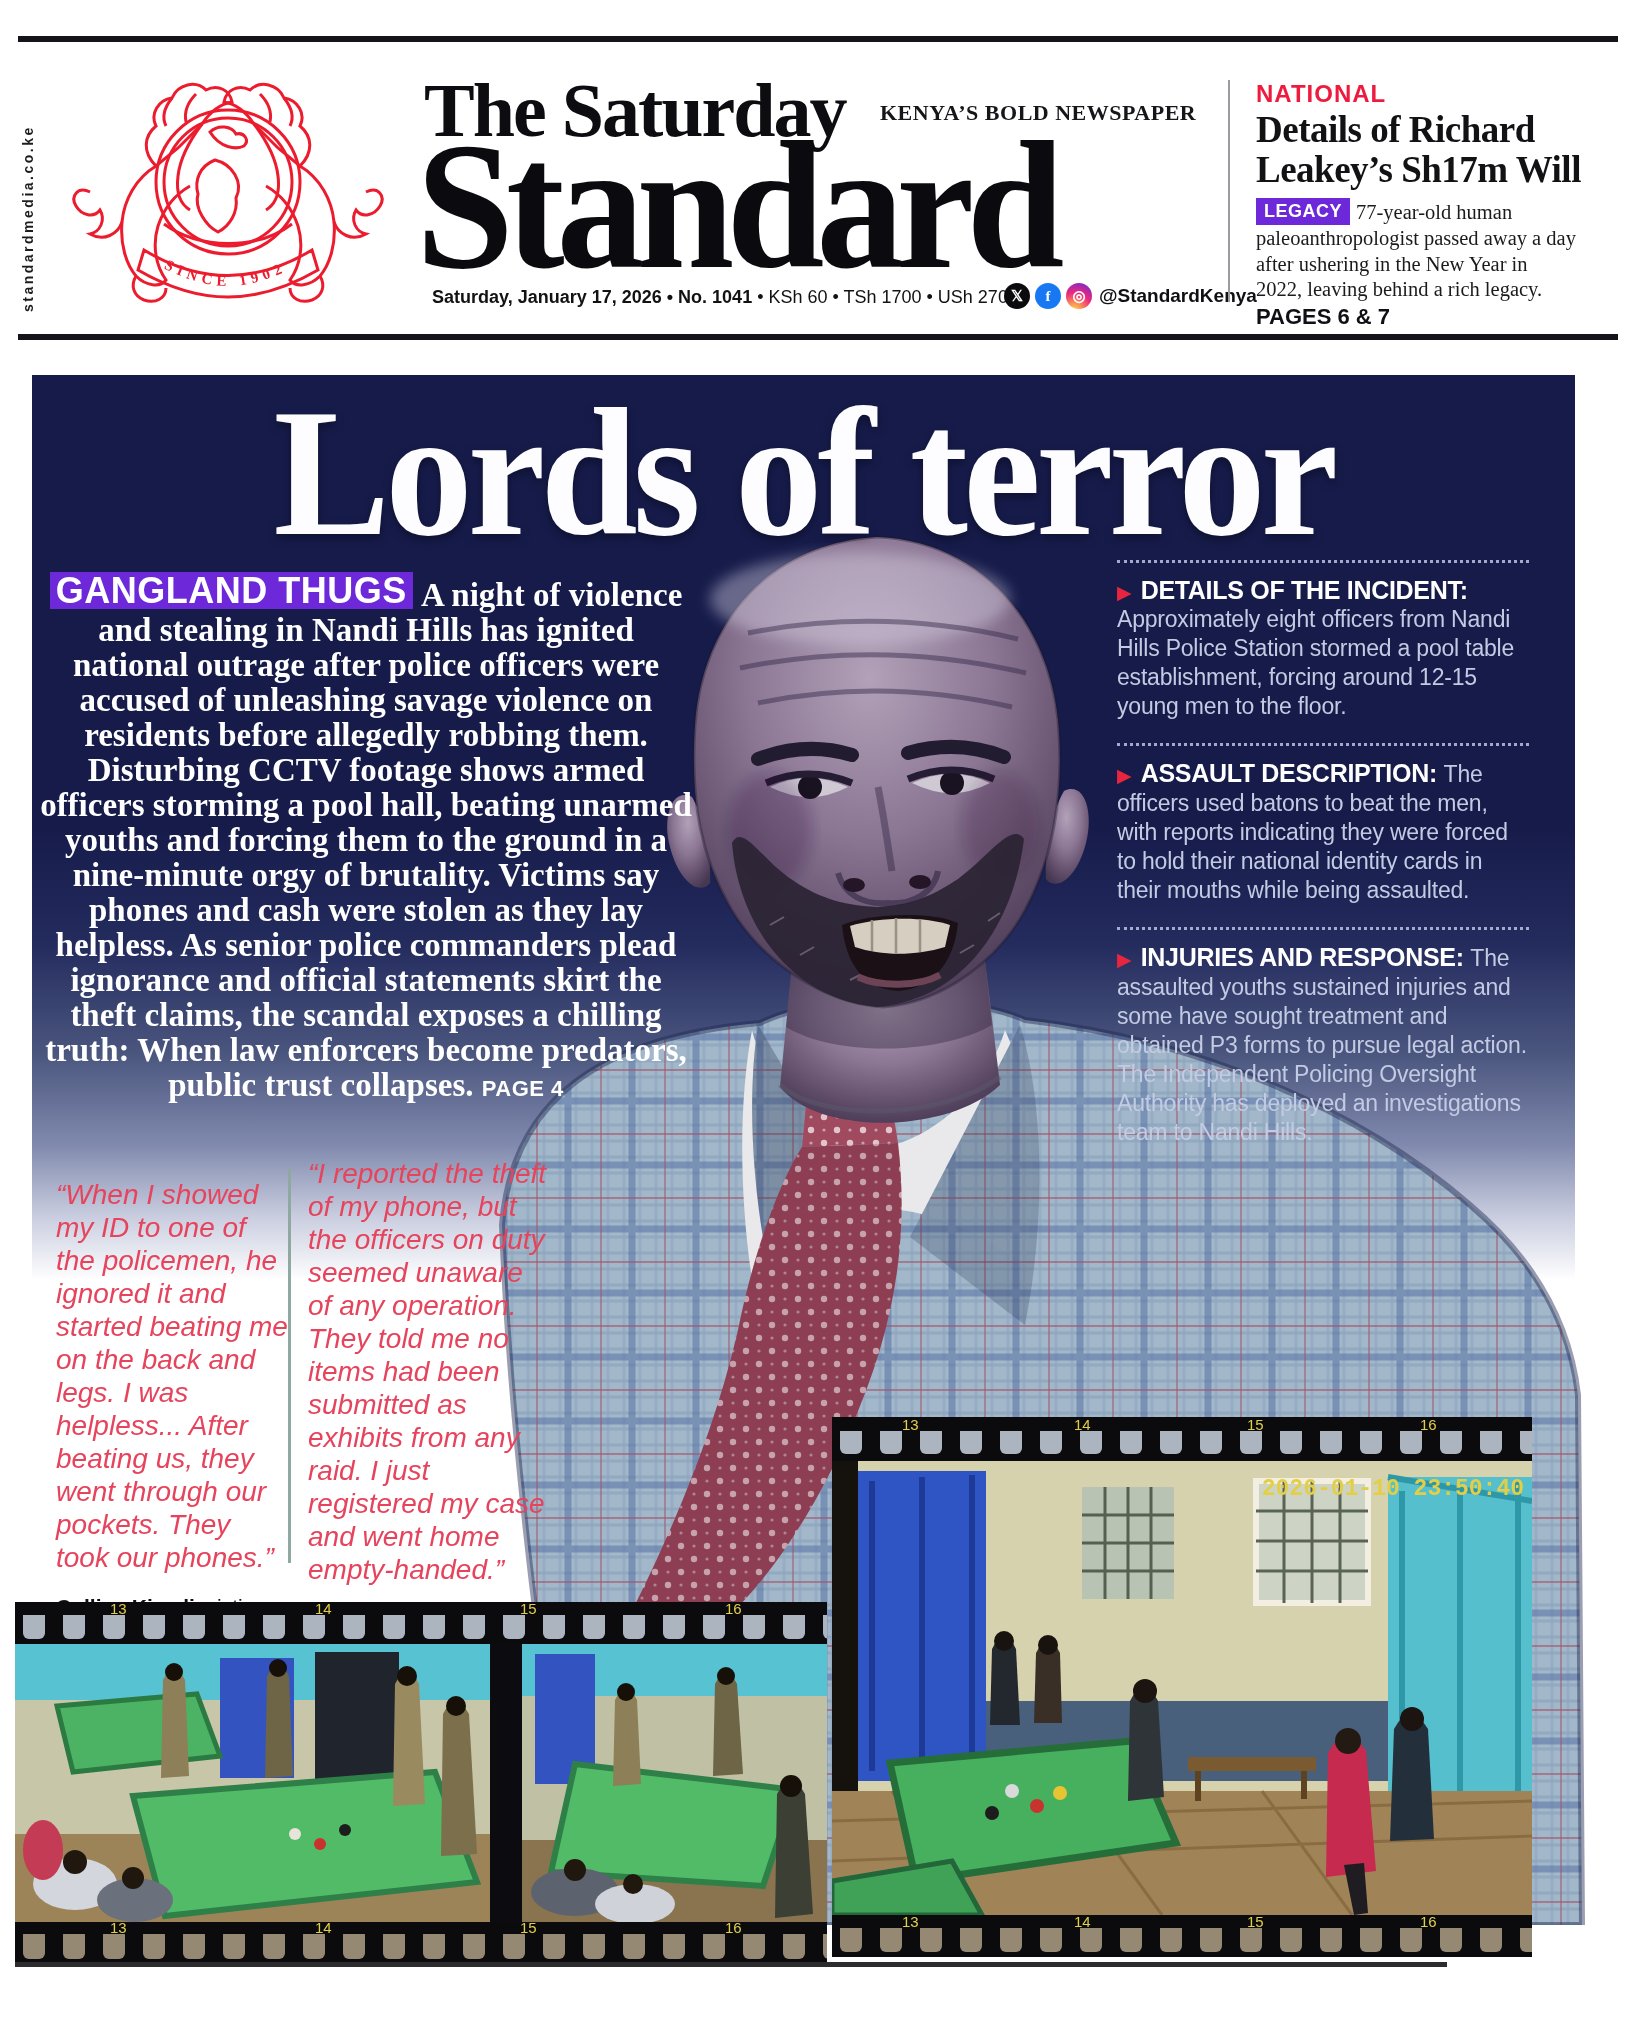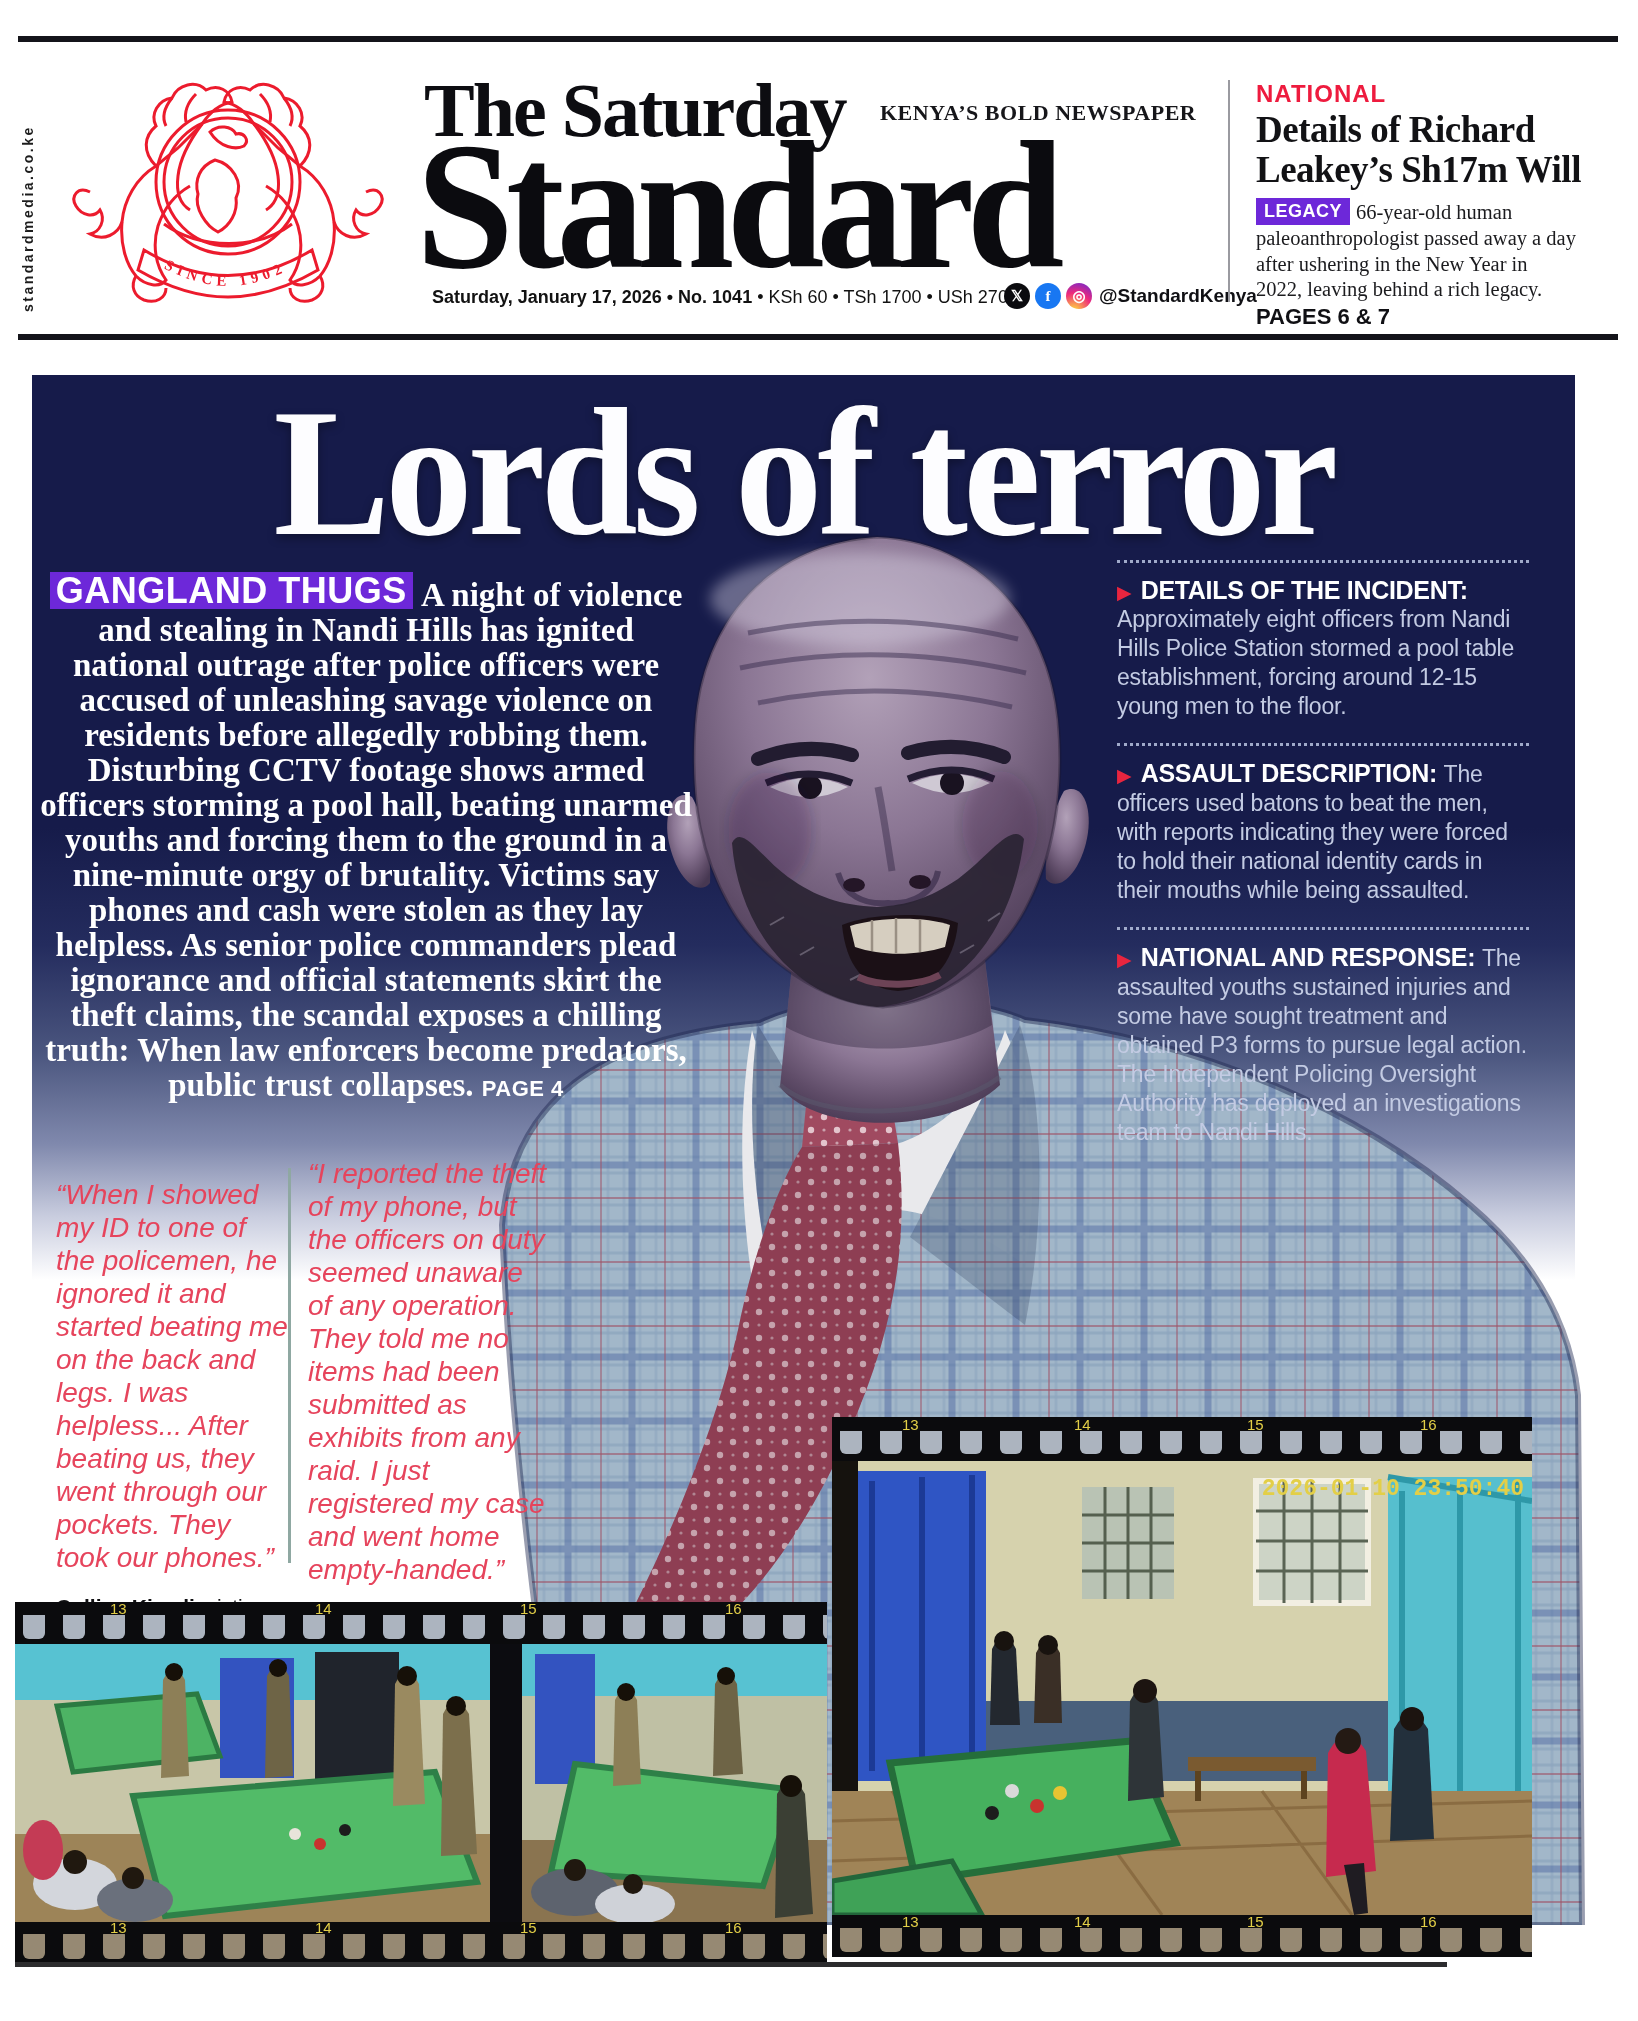--- a/index.html
+++ b/index.html
@@ -164,7 +164,7 @@
   <div class="abs kicker">NATIONAL</div>
   <div class="abs teaser-h">Details of Richard Leakey’s Sh17m Will</div>
   <div class="abs teaser-b">
-    <span class="tag-red">LEGACY</span><span>66-year-old human paleoanthro­pologist passed away a day after ushering in the New Year in 2022, leaving behind a rich legacy. </span><span class="pages-ref">PAGES 6 &amp; 7</span>
+    <span class="tag-red">LEGACY</span><span>77-year-old human paleoanthro­pologist passed away a day after ushering in the New Year in 2022, leaving behind a rich legacy. </span><span class="pages-ref">PAGES 6 &amp; 7</span>
   </div>
 
   <div class="abs rule" style="left:18px;top:334px;width:1600px;height:6px;"></div>

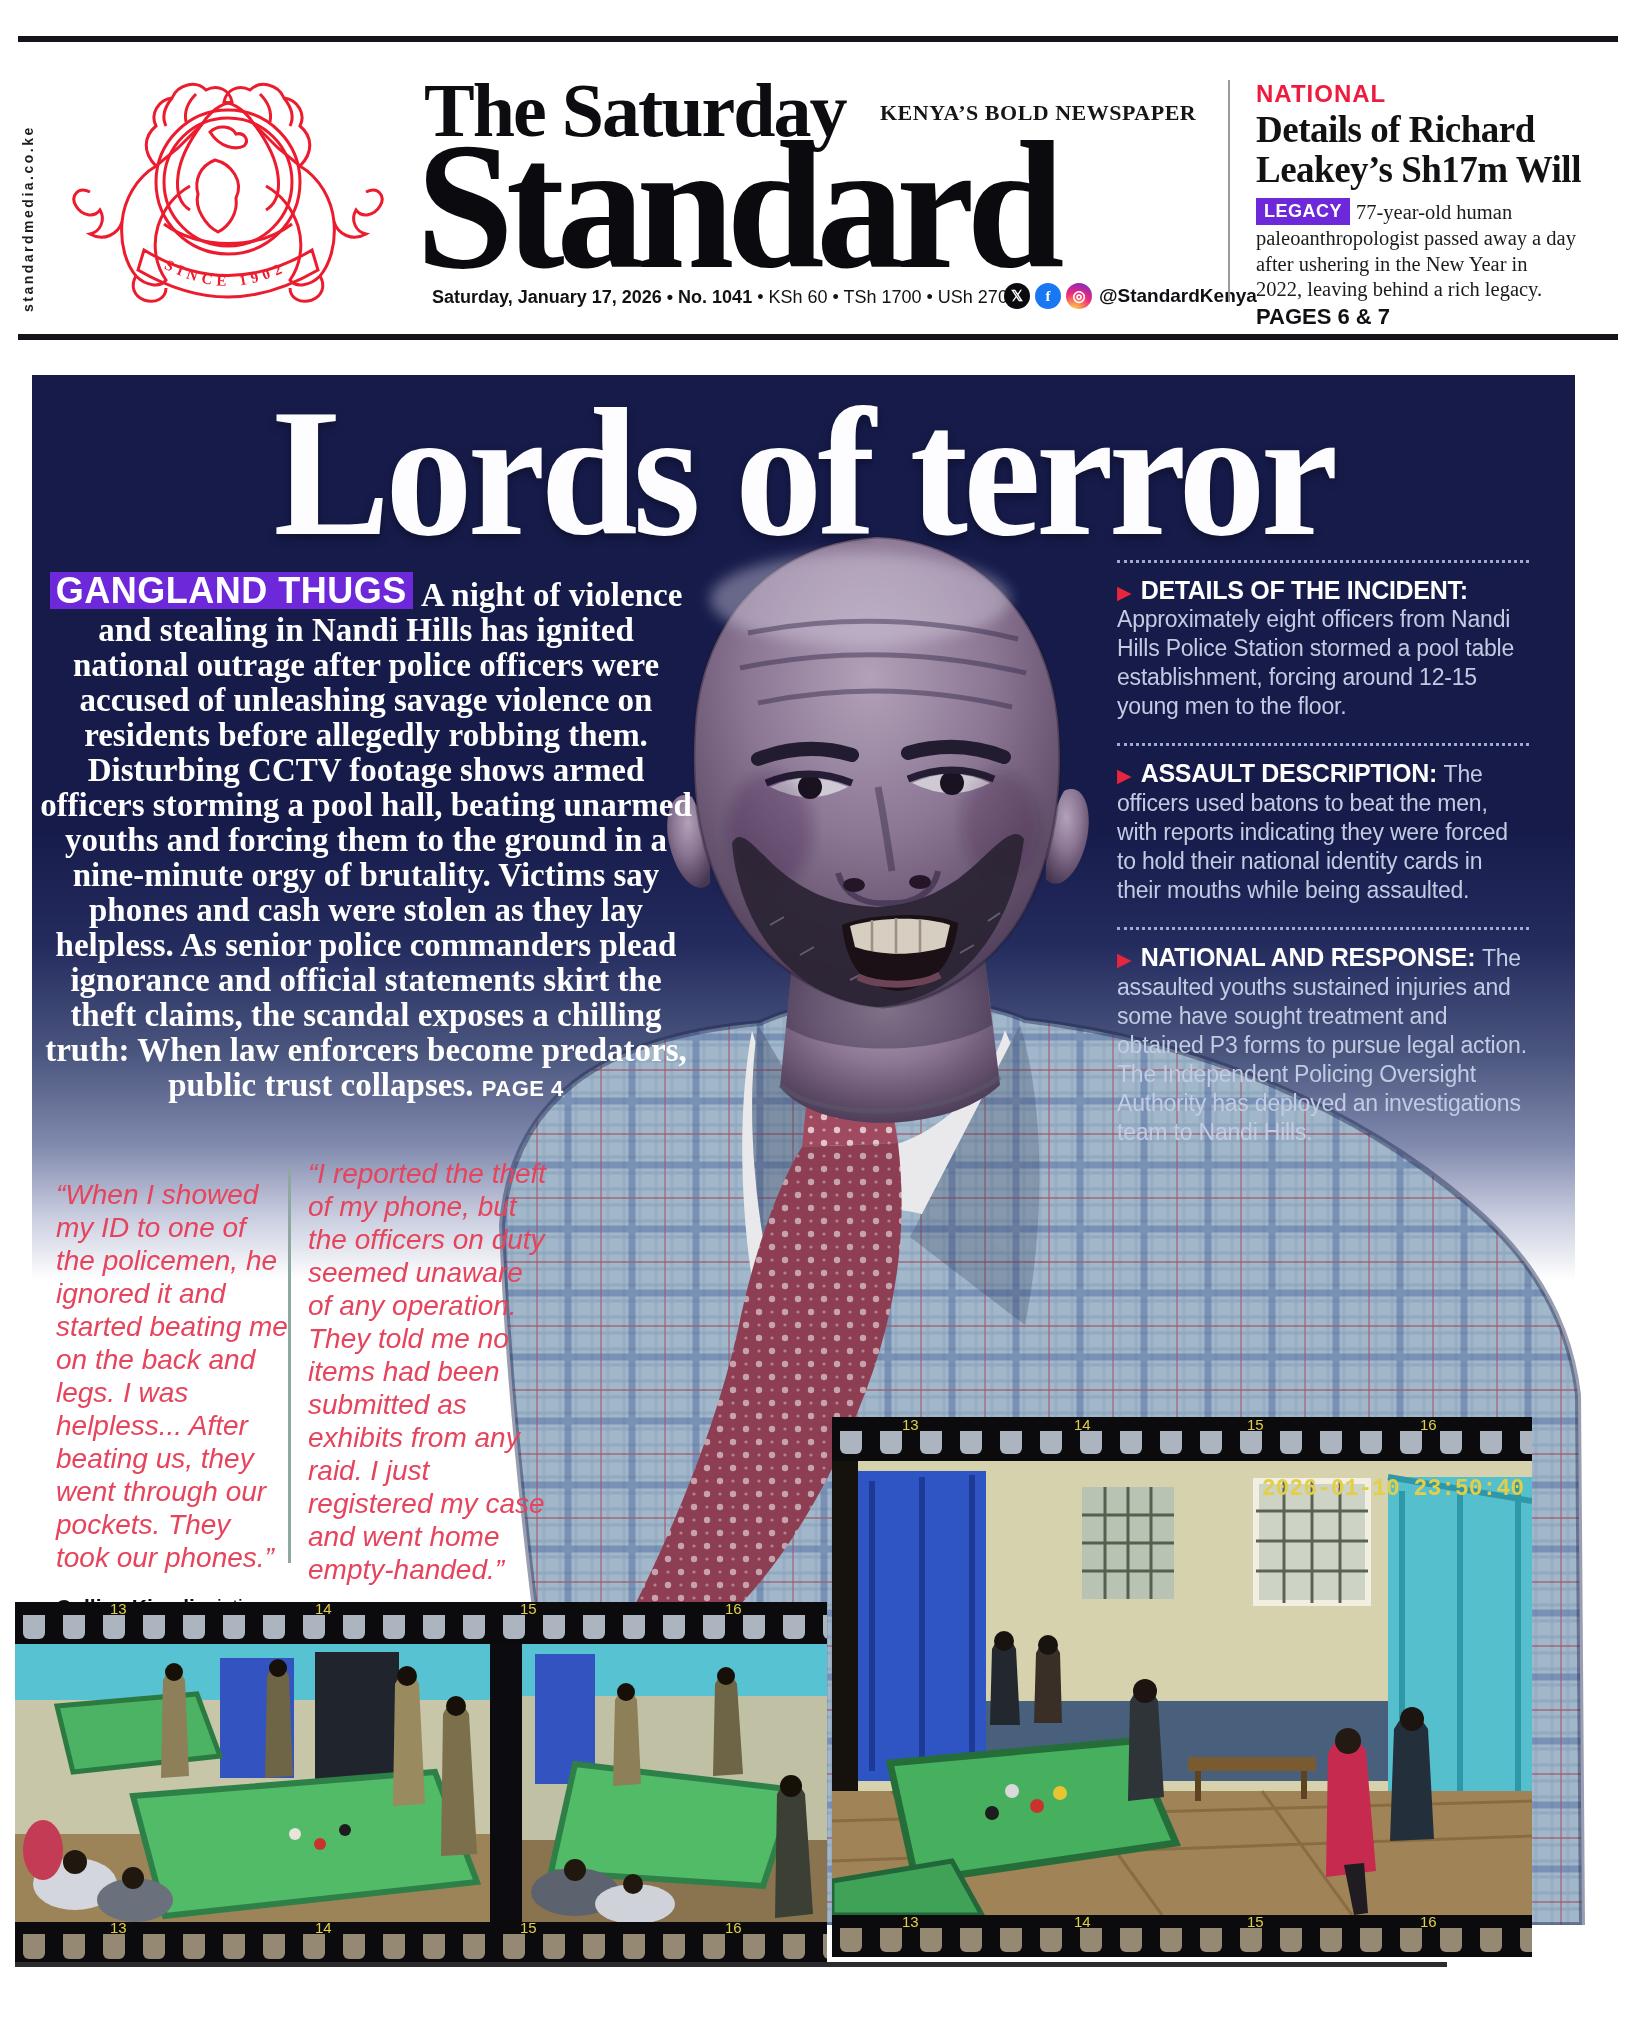--- a/index.html
+++ b/index.html
@@ -248,7 +248,7 @@
       <span class="bullet">▶</span><span class="fact-t">ASSAULT DESCRIPTION: </span><span class="fact-b">The officers used batons to beat the men, with reports indicating they were forced to hold their national identity cards in their mouths while being assaulted.</span>
     </div>
     <div class="fact">
-      <span class="bullet">▶</span><span class="fact-t">NATIONAL AND RESPONSE: </span><span class="fact-b">The assaulted youths sustained injuries and some have sought treatment and obtained P3 forms to pursue legal action. The Independent Policing Oversight Authority has deployed an investigations team to Nandi Hills.</span>
+      <span class="bullet">▶</span><span class="fact-t">INJURIES AND RESPONSE: </span><span class="fact-b">The assaulted youths sustained injuries and some have sought treatment and obtained P3 forms to pursue legal action. The Independent Policing Oversight Authority has deployed an investigations team to Nandi Hills.</span>
     </div>
   </div>
 

